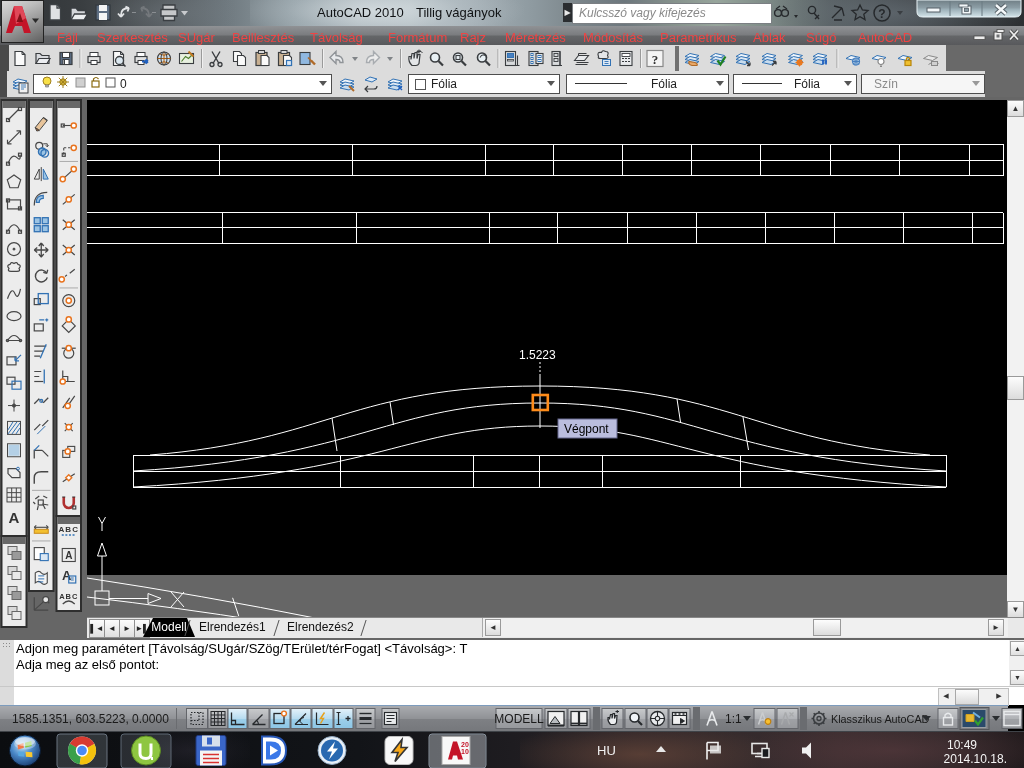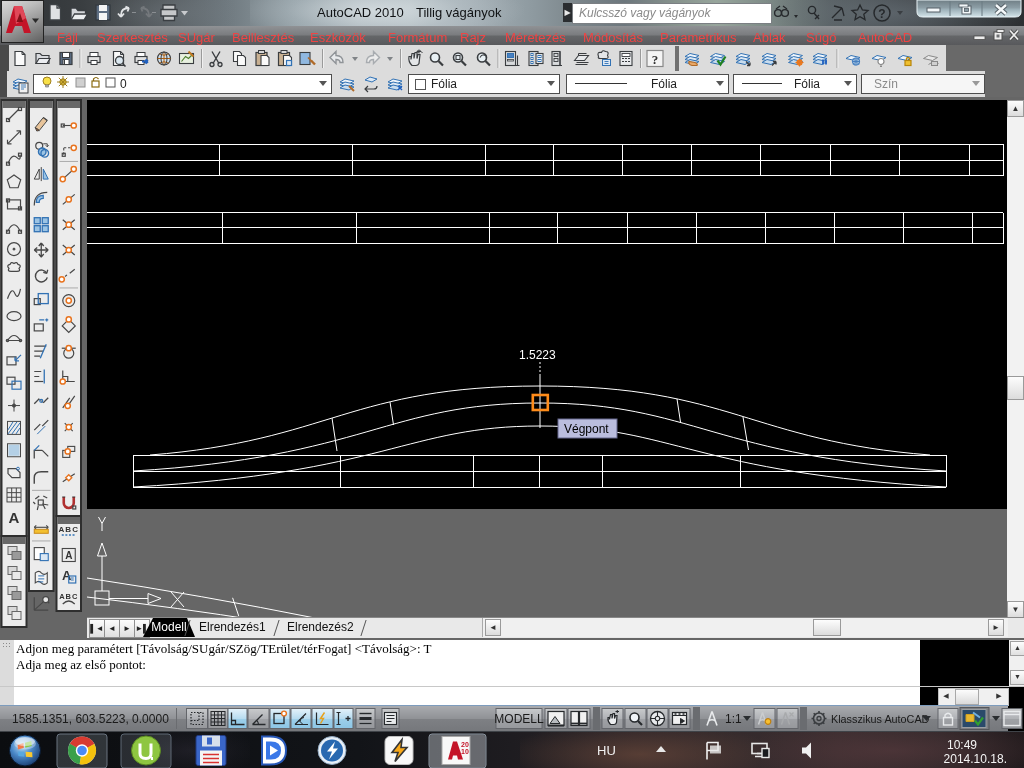--- a/index.html
+++ b/index.html
@@ -61,7 +61,7 @@
   <path d="M137 11 L144 11 L140.5 15.5 Z" fill="#c8cacd"></path>
 </svg>
 <div class="abs" id="searchbox">
-    <span>Kulcsszó vagy vágányok</span>
+    <span>Kulcsszó vagy kifejezés</span>
   </div>
 <div class="abs" style="left:563px;top:3px;width:9px;height:19px;background:#2a2d30;color:#e8e8e8;font-size:8px;line-height:19px;text-align:center;">▶</div>
 <svg class="abs" style="left:772px;top:2px;" width="150" height="22" viewBox="0 0 150 22">

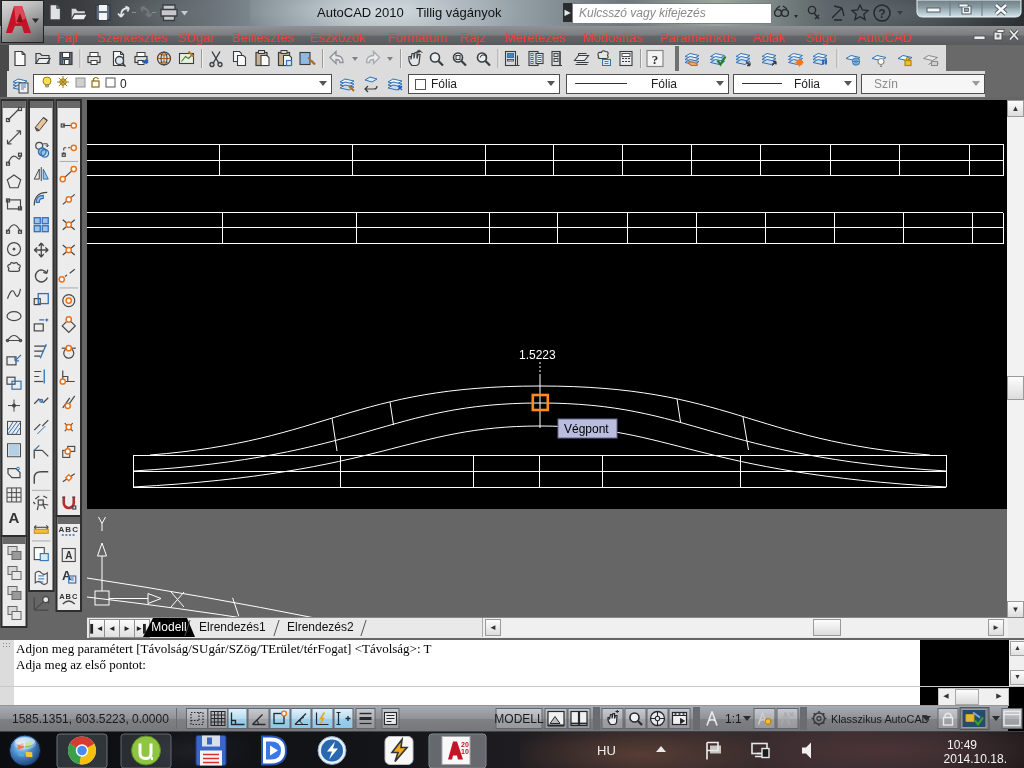--- a/index.html
+++ b/index.html
@@ -103,7 +103,7 @@
 <div class="menu" style="left:97px;top:30px;">Szerkesztés</div>
 <div class="menu" style="left:178px;top:30px;">SUgár</div>
 <div class="menu" style="left:232px;top:30px;">Beillesztés</div>
-<div class="menu" style="left:310px;top:30px;">Eszközök</div>
+<div class="menu" style="left:310px;top:30px;">Távolság</div>
 <div class="menu" style="left:388px;top:30px;">Formátum</div>
 <div class="menu" style="left:460px;top:30px;">Rajz</div>
 <div class="menu" style="left:505px;top:30px;">Méretezés</div>

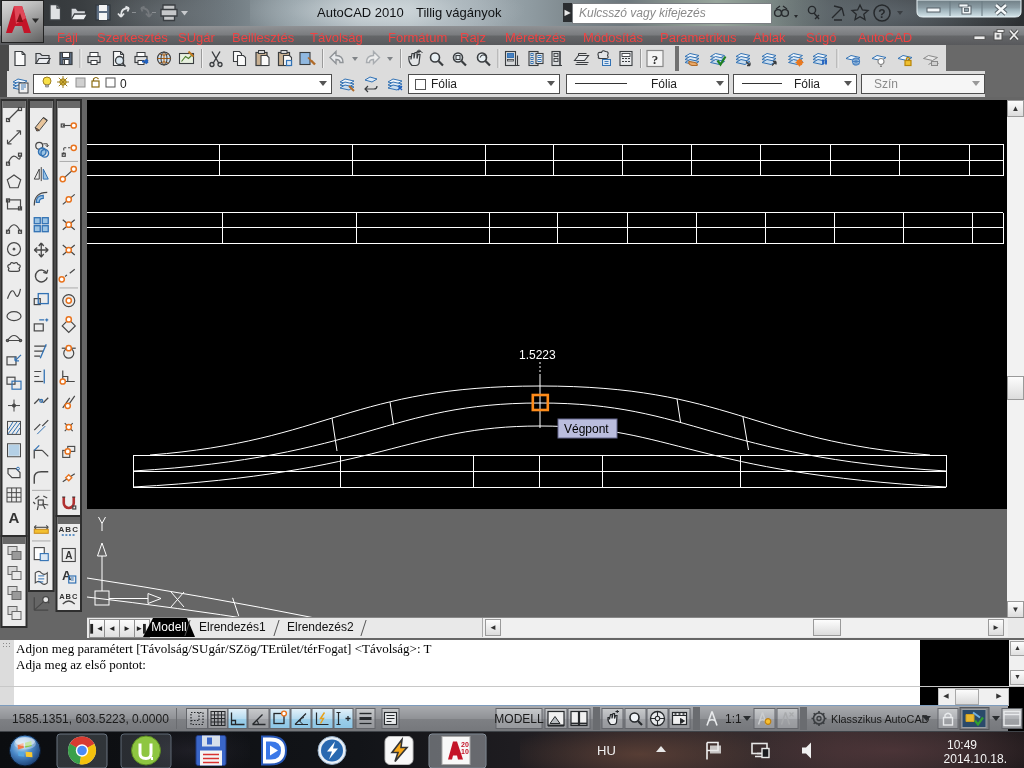--- a/index.html
+++ b/index.html
@@ -19,7 +19,7 @@
   .combo .arr{position:absolute;right:2px;top:3px;width:0;height:0;border-left:4px solid transparent;border-right:4px solid transparent;border-top:5px solid #555;}
   
   #main{left:0;top:97px;width:1024px;height:543px;background:#666;}
-  #canvas{left:87px;top:3px;width:920px;height:409px;background:#000;}
+  #canvas{left:87px;top:3px;width:920px;height:475px;background:#000;}
   
   #vsb{left:1007px;top:3px;width:17px;height:517px;background:#f2f2f2;}
   .sbtn{position:absolute;background:linear-gradient(#fdfdfd,#dcdcdc);border:1px solid #9a9a9a;width:15px;height:15px;font-size:8px;color:#333;text-align:center;line-height:15px;}

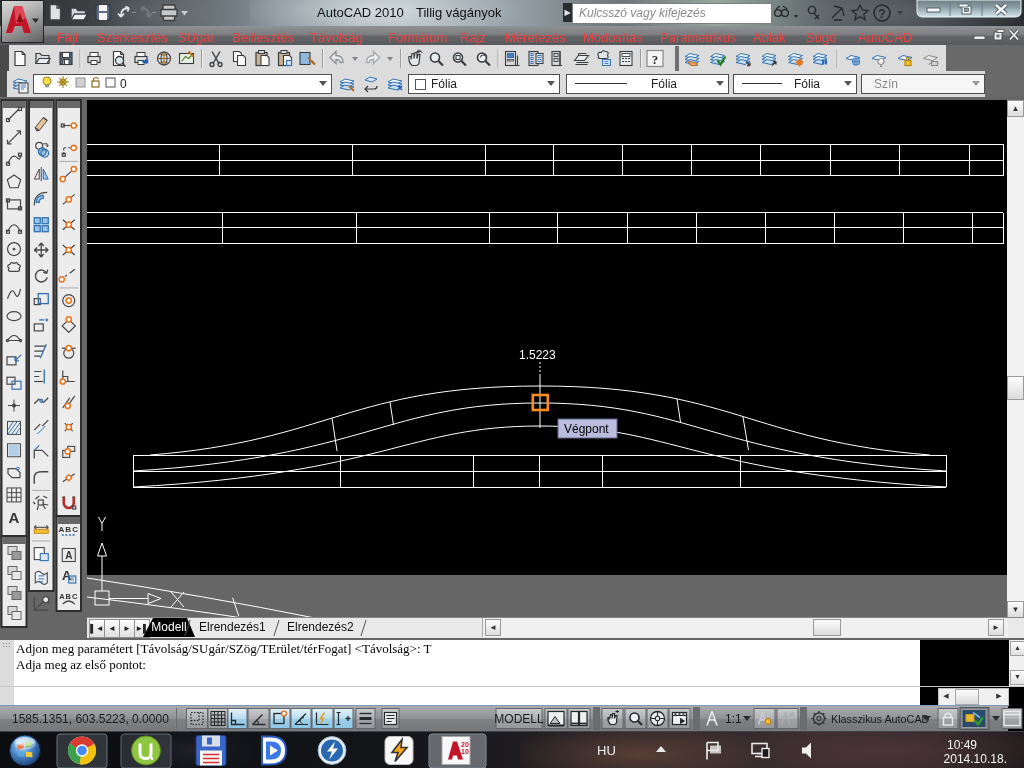--- a/index.html
+++ b/index.html
@@ -28,7 +28,7 @@
   .navb{position:absolute;top:1px;width:14px;height:17px;background:linear-gradient(#fcfcfc,#dfdfdf);border:1px solid #8f8f8f;font-size:8px;color:#222;text-align:center;line-height:17px;}
   .tab{position:absolute;top:0px;height:19px;font-size:12px;color:#111;padding:0 10px;line-height:19px;}
   
-  #cmd{left:0;top:640px;width:920px;height:65px;background:#fff;font-family:Liberation Serif, serif;font-size:13px;color:#000;}
+  #cmd{left:0;top:640px;width:1024px;height:65px;background:#fff;font-family:Liberation Sans, sans-serif;font-size:13px;color:#000;}
   #cmd .grip{left:0;top:0;width:14px;height:65px;background:#dcdcdc;}
   
   #status{left:0;top:705px;width:1008px;height:26px;background:linear-gradient(#a9abaf,#8f9195 50%,#7e8084 51%,#75777b);border-top:1px solid #7d9cbd;font-size:12px;color:#1a1a1a;}

